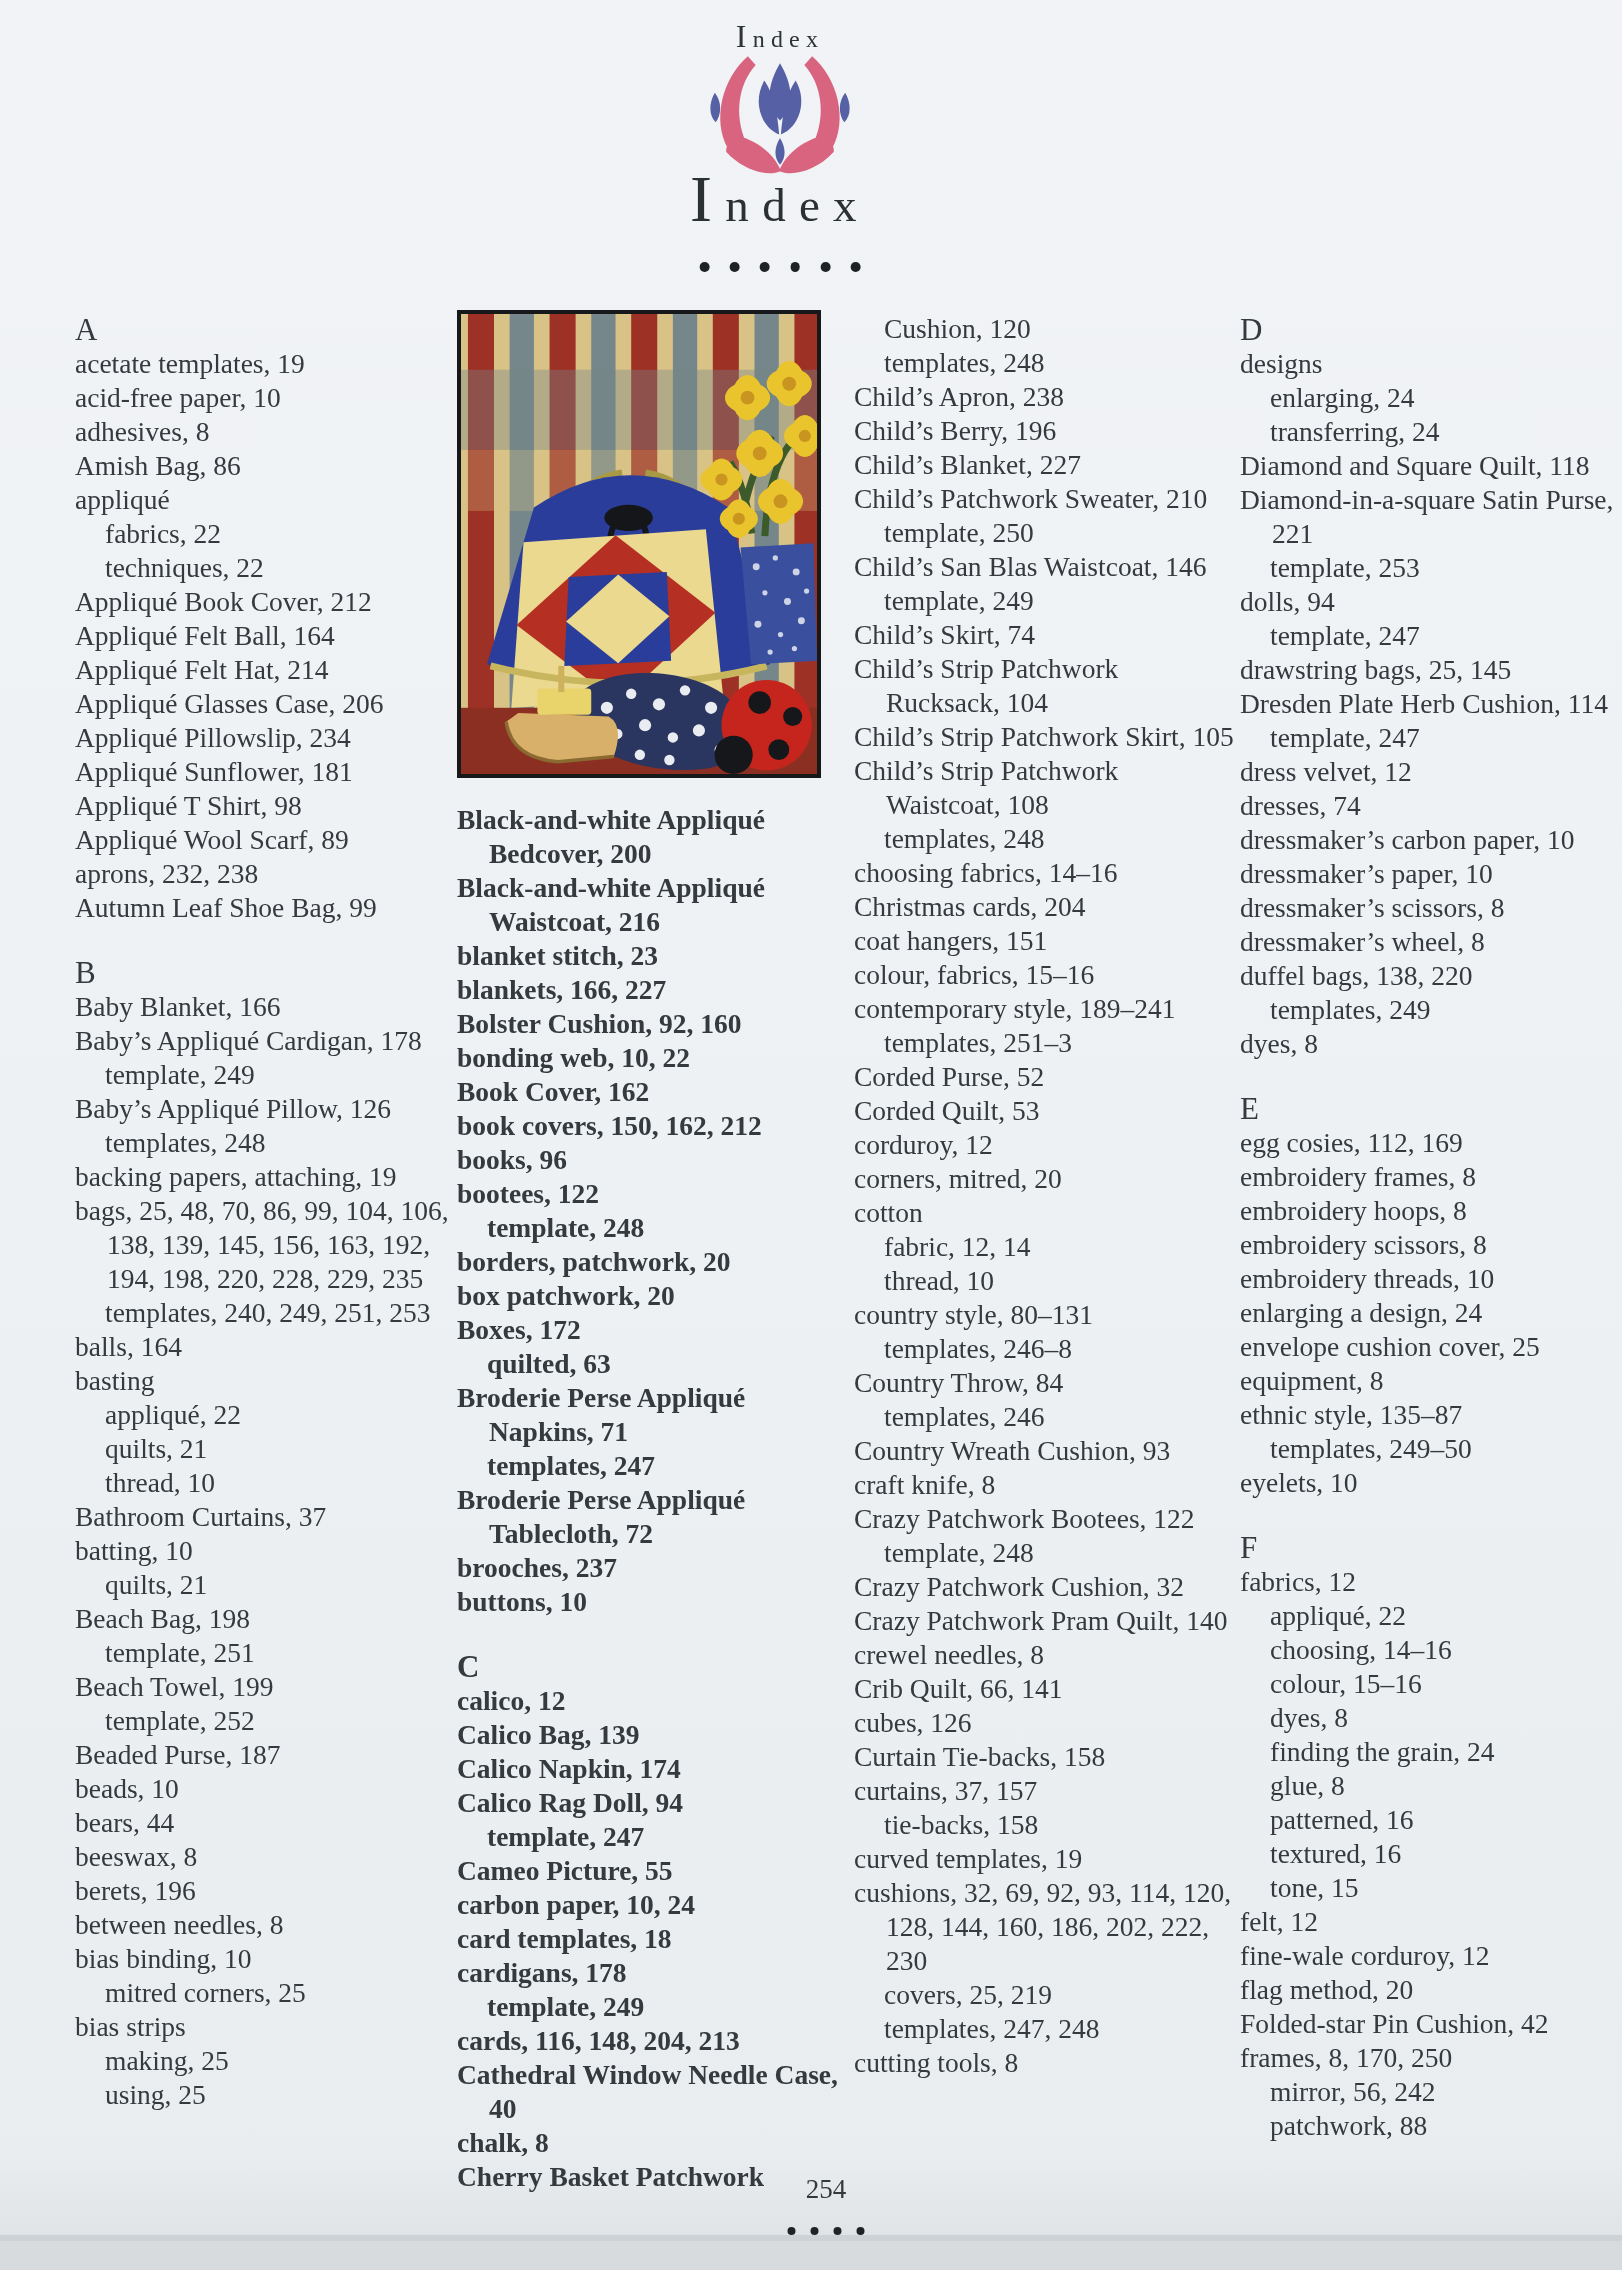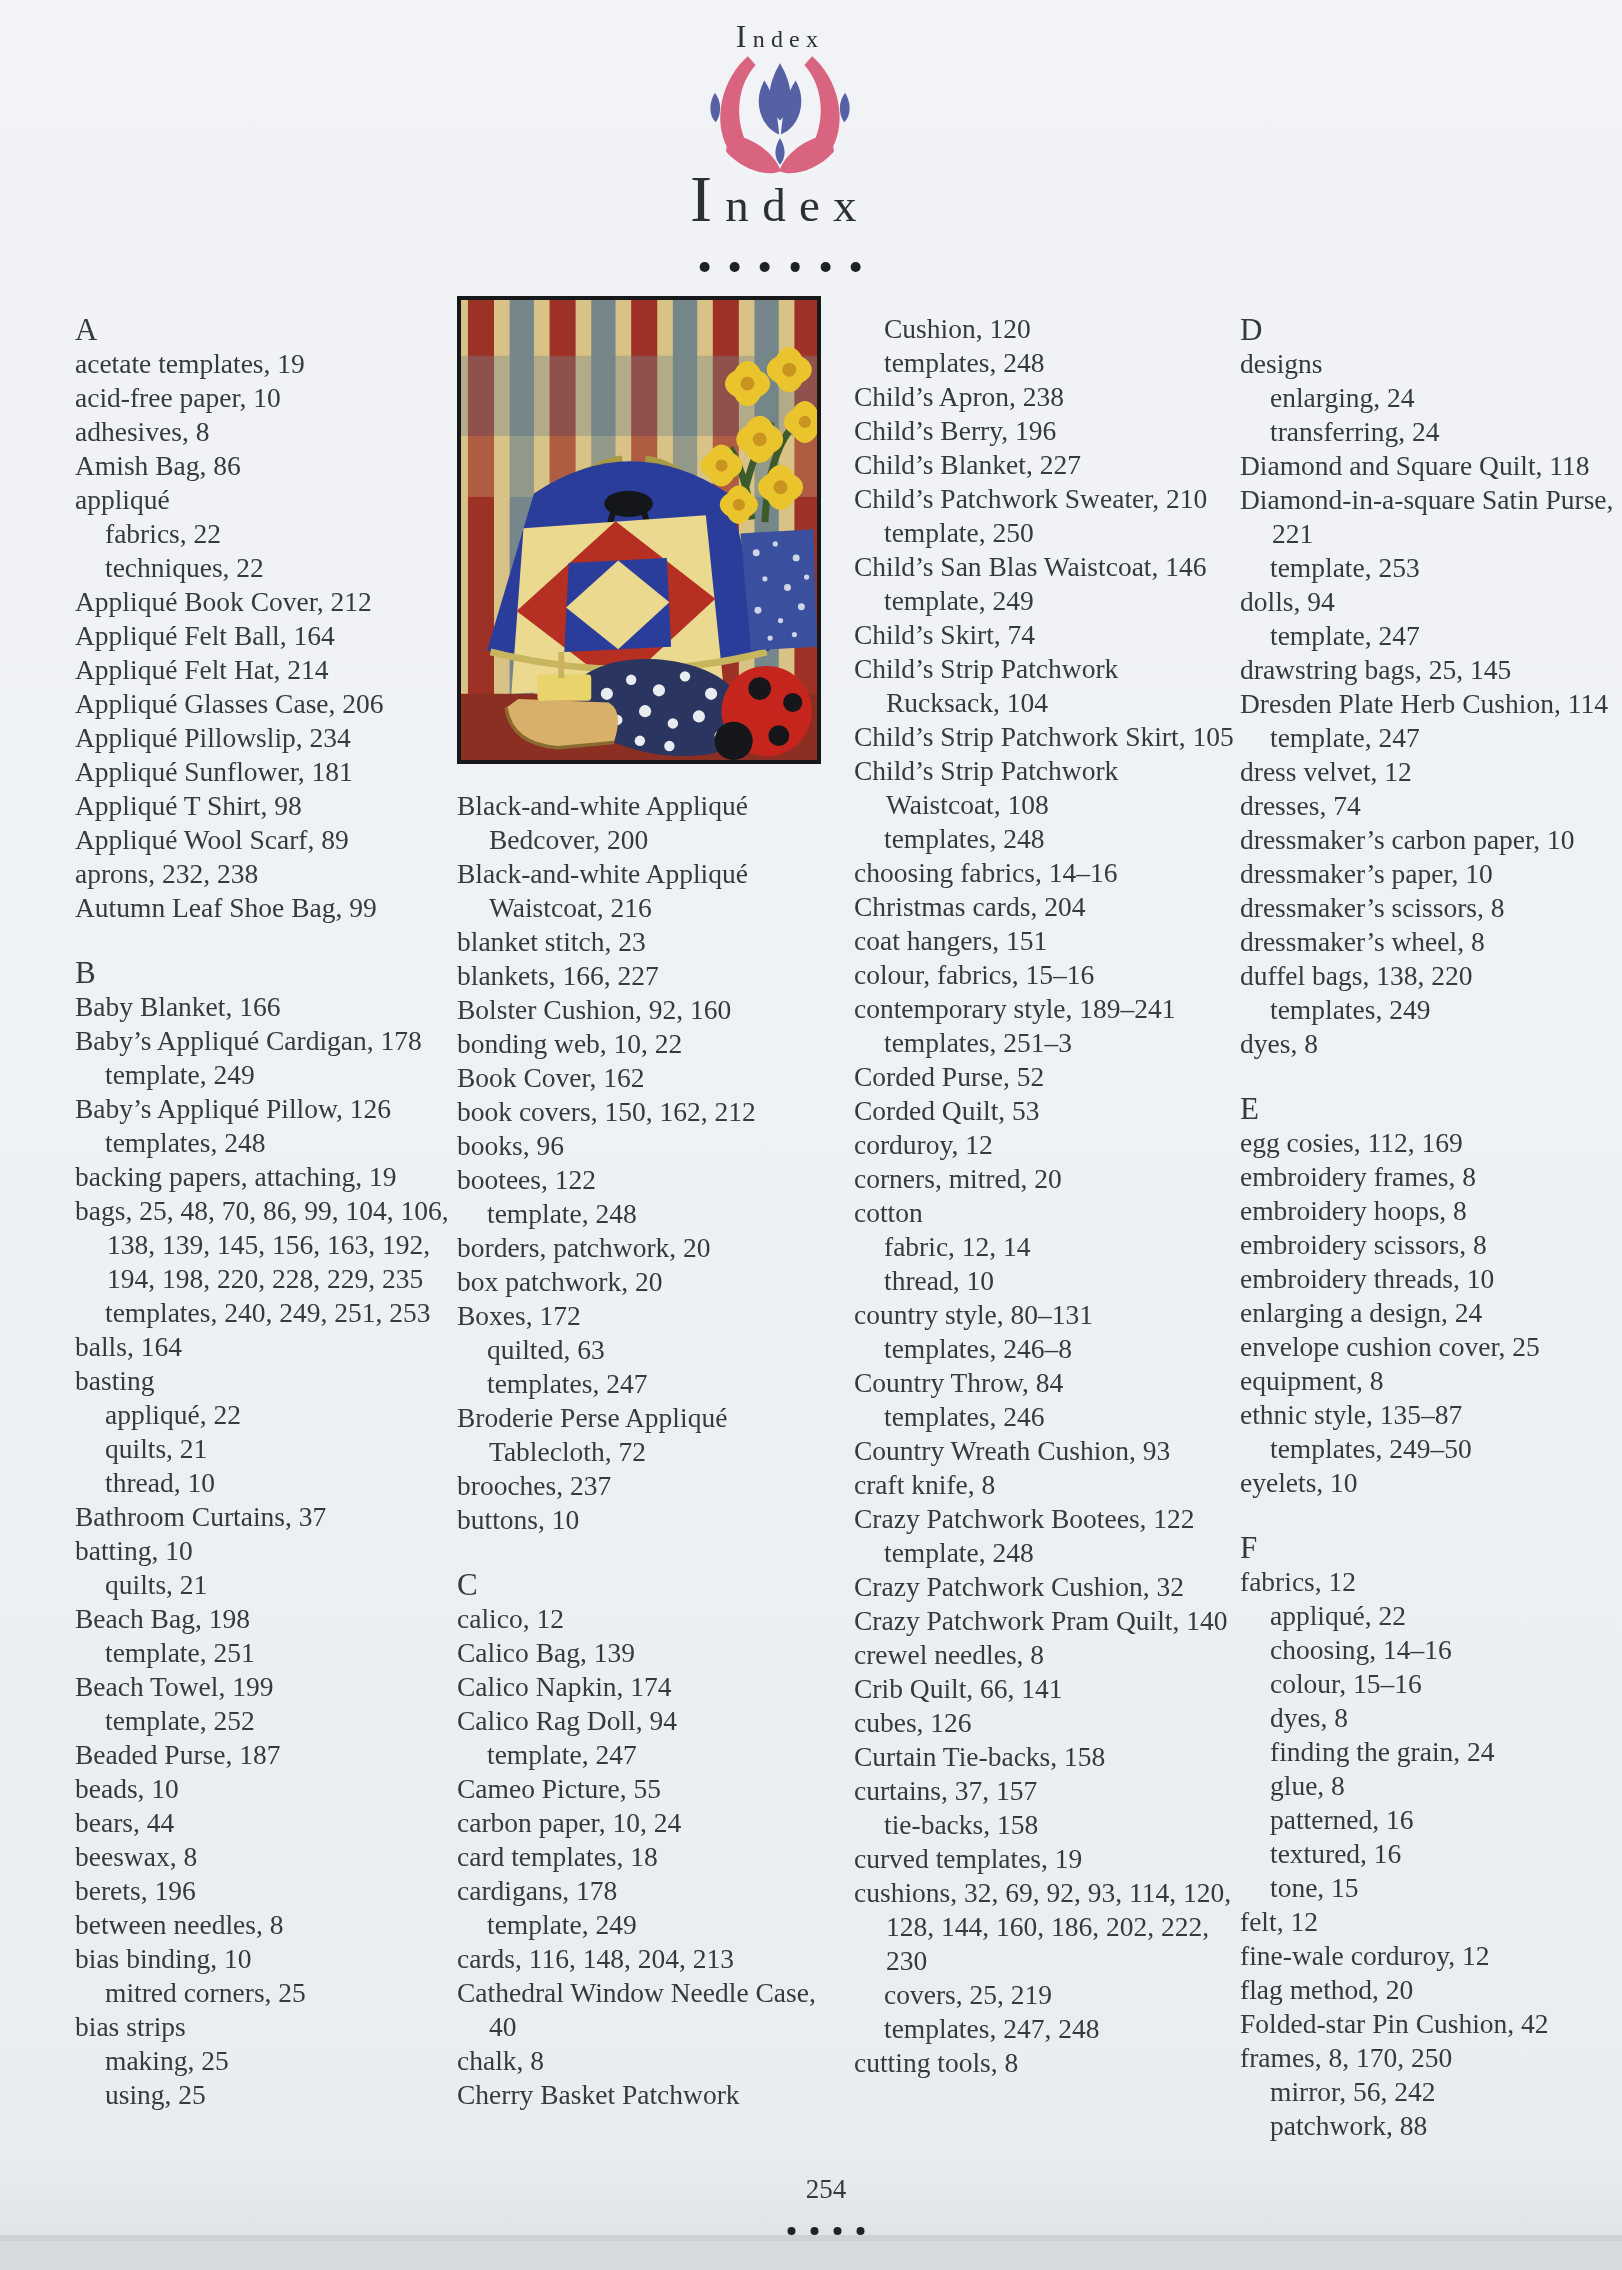--- a/index.html
+++ b/index.html
@@ -27,7 +27,7 @@
   
   .col{position:absolute;font-size:27.5px;line-height:34px;}
   #col1{left:75px;top:312px;width:381px;}
-  #col2{left:457px;top:296px;width:387px;}
+  #col2{left:457px;top:310px;width:387px;font-weight:bold;}
   #col3{left:854px;top:312px;width:381px;}
   #col4{left:1240px;top:312px;width:378px;}
   .entry{padding-left:32px;text-indent:-32px;}

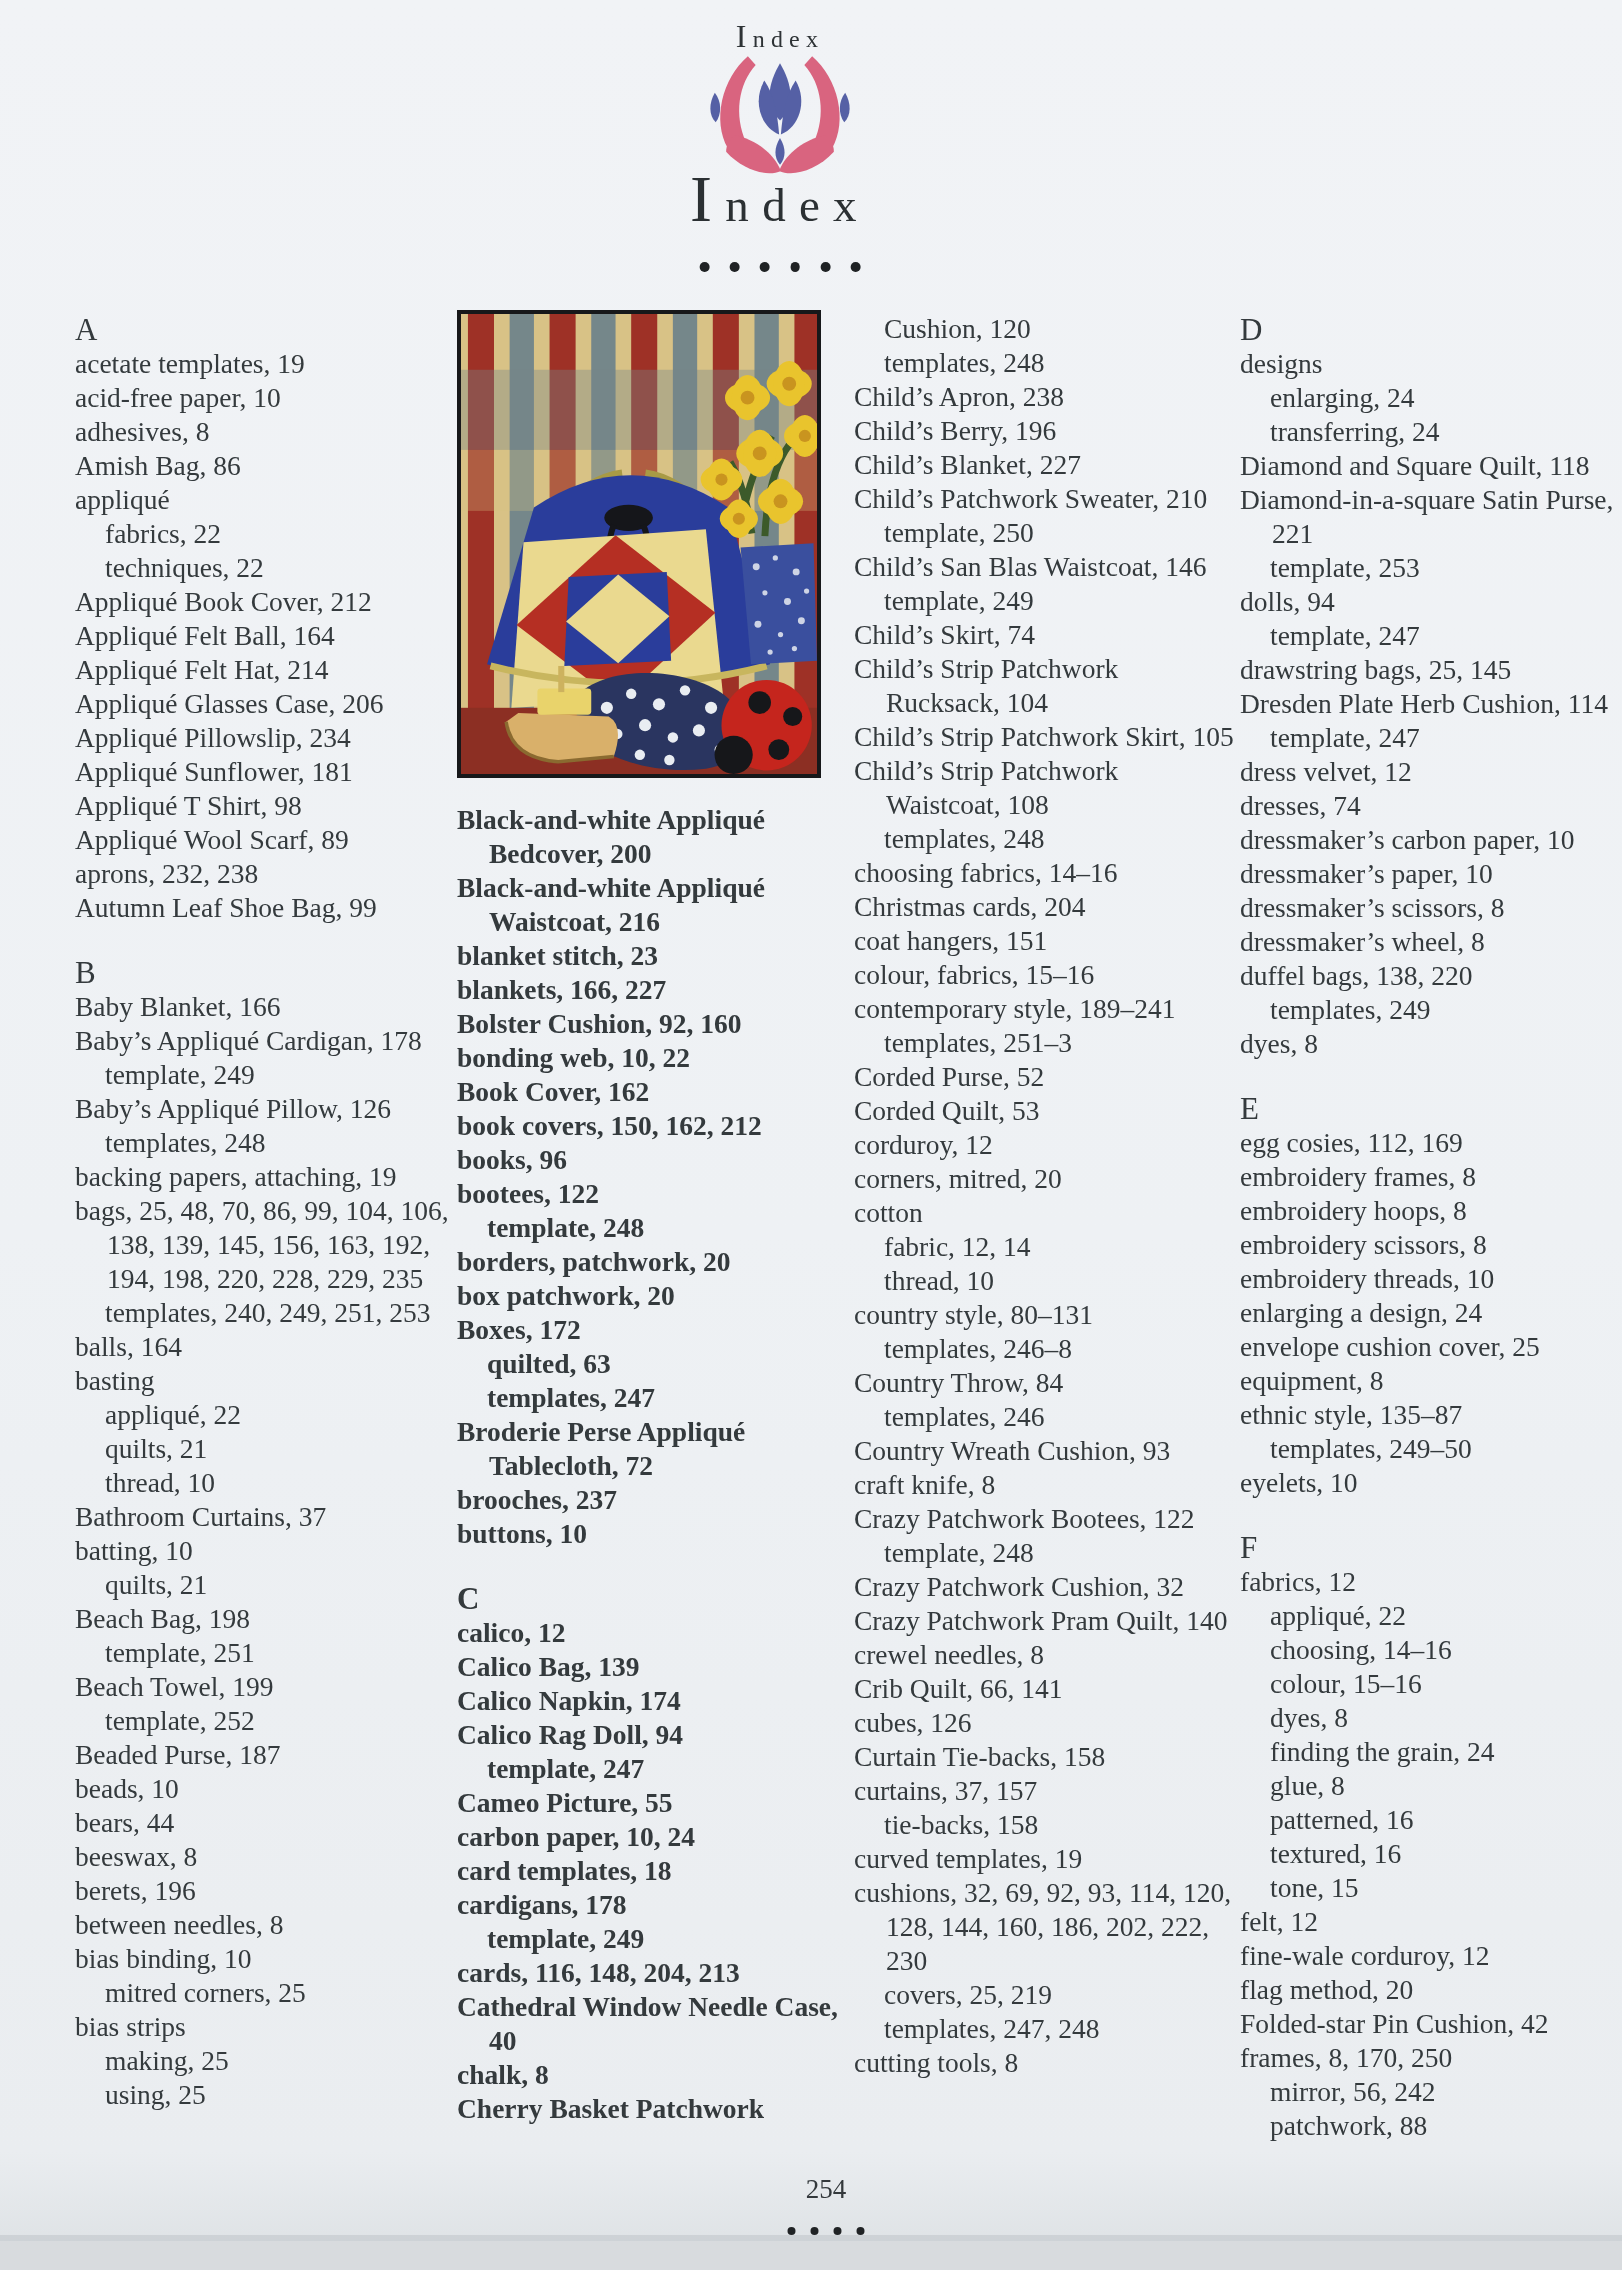--- a/index.html
+++ b/index.html
@@ -263,6 +263,7 @@
         <div class="entry">box patchwork, 20</div>
         <div class="entry">Boxes, 172</div>
         <div class="sub">quilted, 63</div>
+        <div class="entry">Broderie Perse Appliqué Napkins, 71</div>
         <div class="sub">templates, 247</div>
         <div class="entry">Broderie Perse Appliqué Tablecloth, 72</div>
         <div class="entry">brooches, 237</div>

